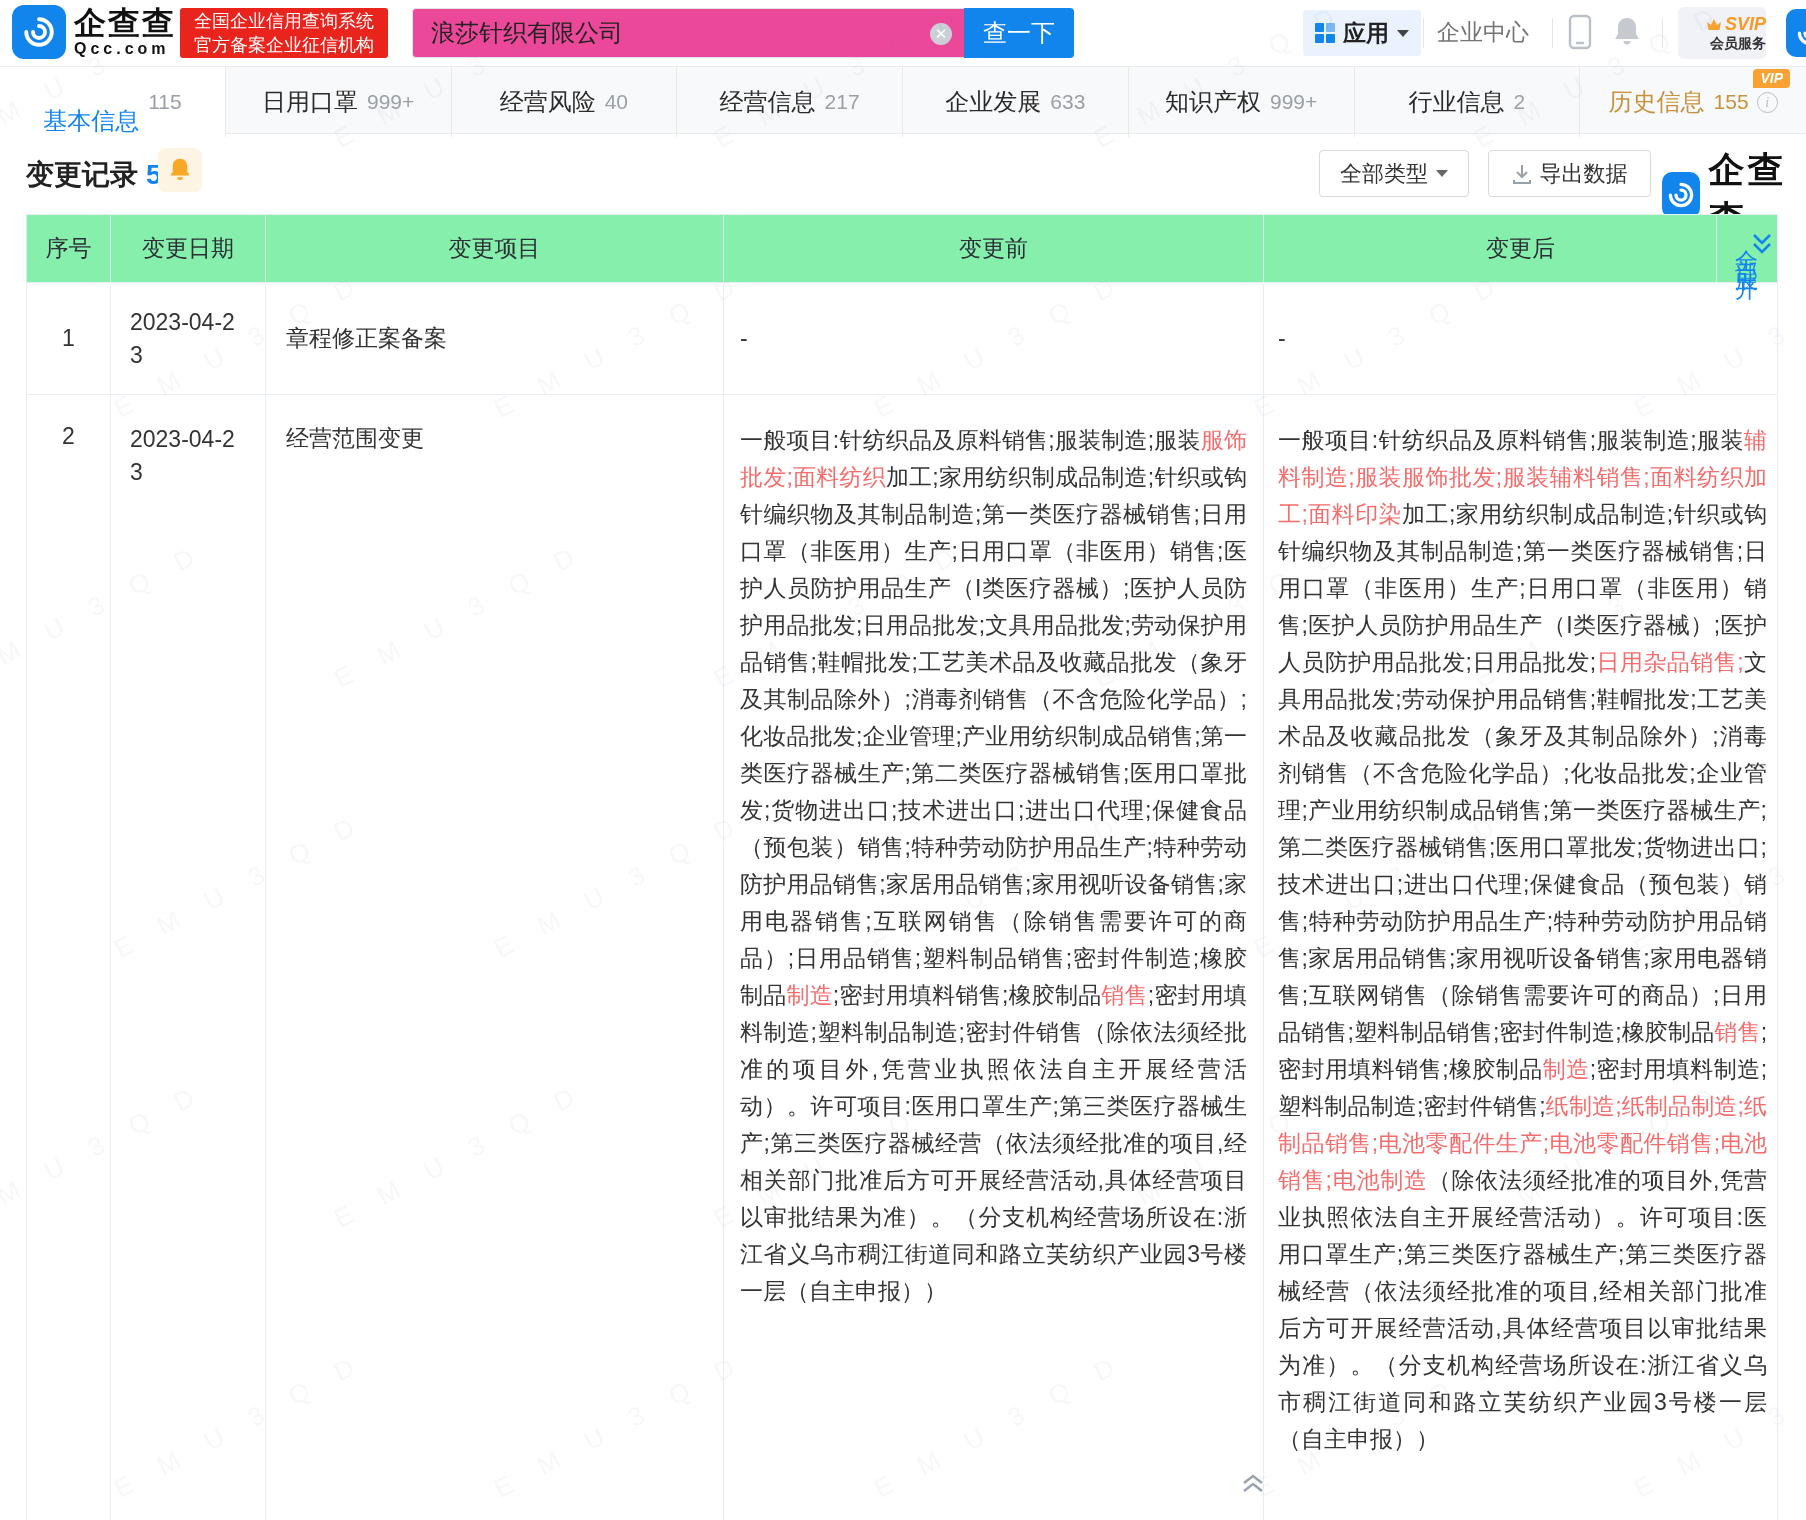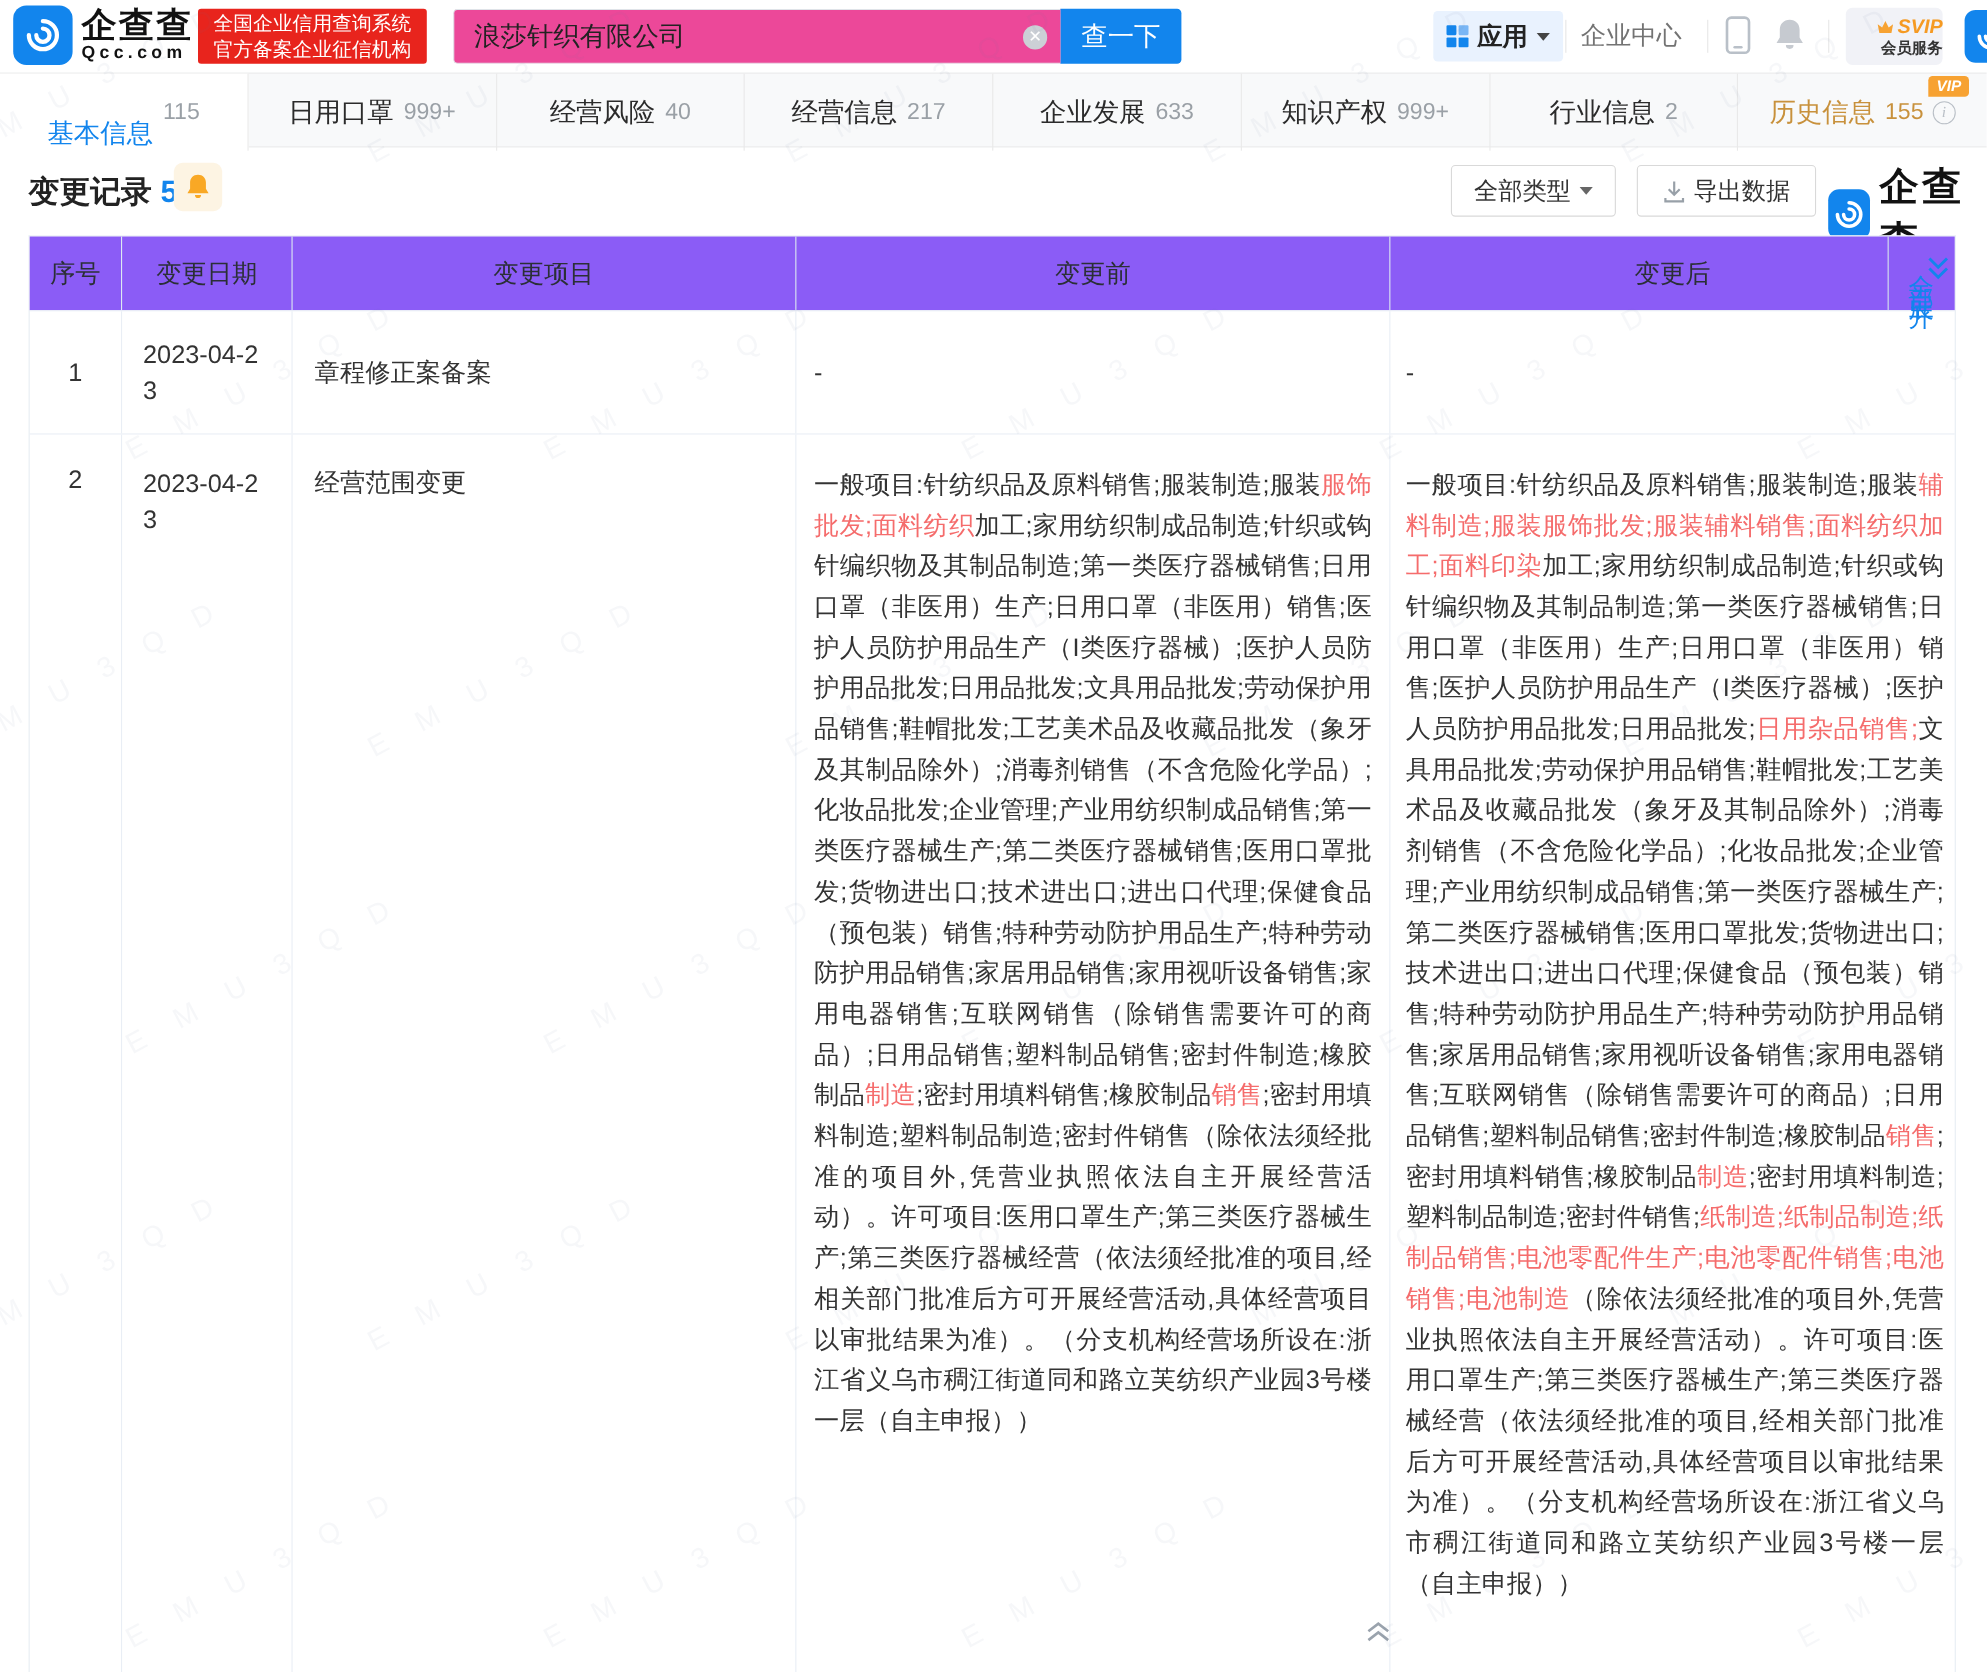--- a/index.html
+++ b/index.html
@@ -66,7 +66,7 @@
   .brand-txt { font-size:36px; font-weight:800; color:#111; letter-spacing:3px; margin-left:8px; }
   
   .table { position:absolute; left:26px; top:214px; width:1752px; border:1px solid #e7edf3; border-bottom:none; background:#fff; }
-  .thead { display:grid; grid-template-columns:84px 155px 458px 540px 513px; height:67px; background:#8b5cf6; }
+  .thead { display:grid; grid-template-columns:84px 155px 458px 540px 513px; height:67px; background:#86efac; }
   .th { display:flex; align-items:center; justify-content:center; font-size:23px; color:#2b2f36; border-right:1px solid #dde9f2; }
   .th:last-child { border-right:none; }
   .trow { display:grid; grid-template-columns:84px 155px 458px 540px 513px; border-top:1px solid #e9eef5; }

